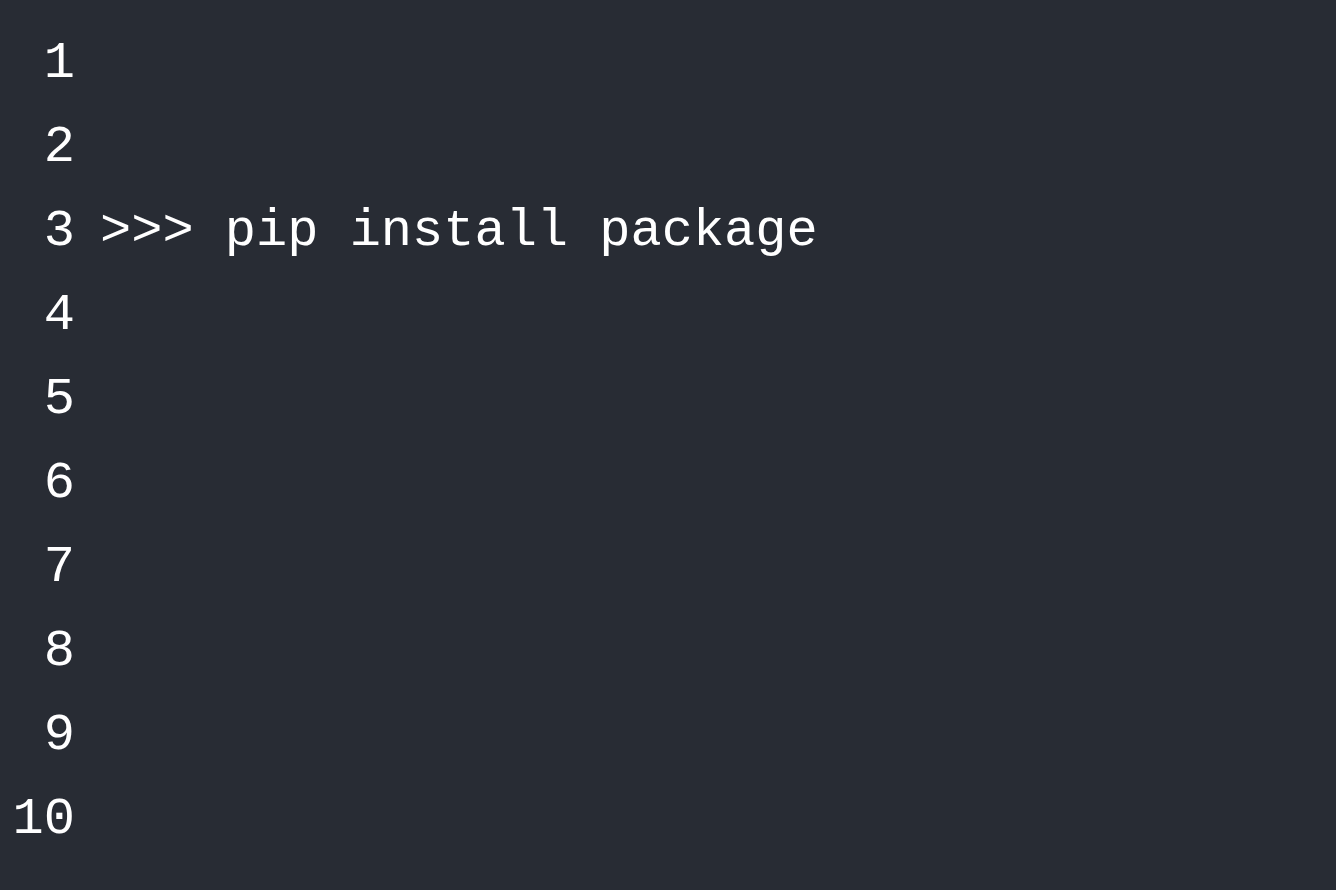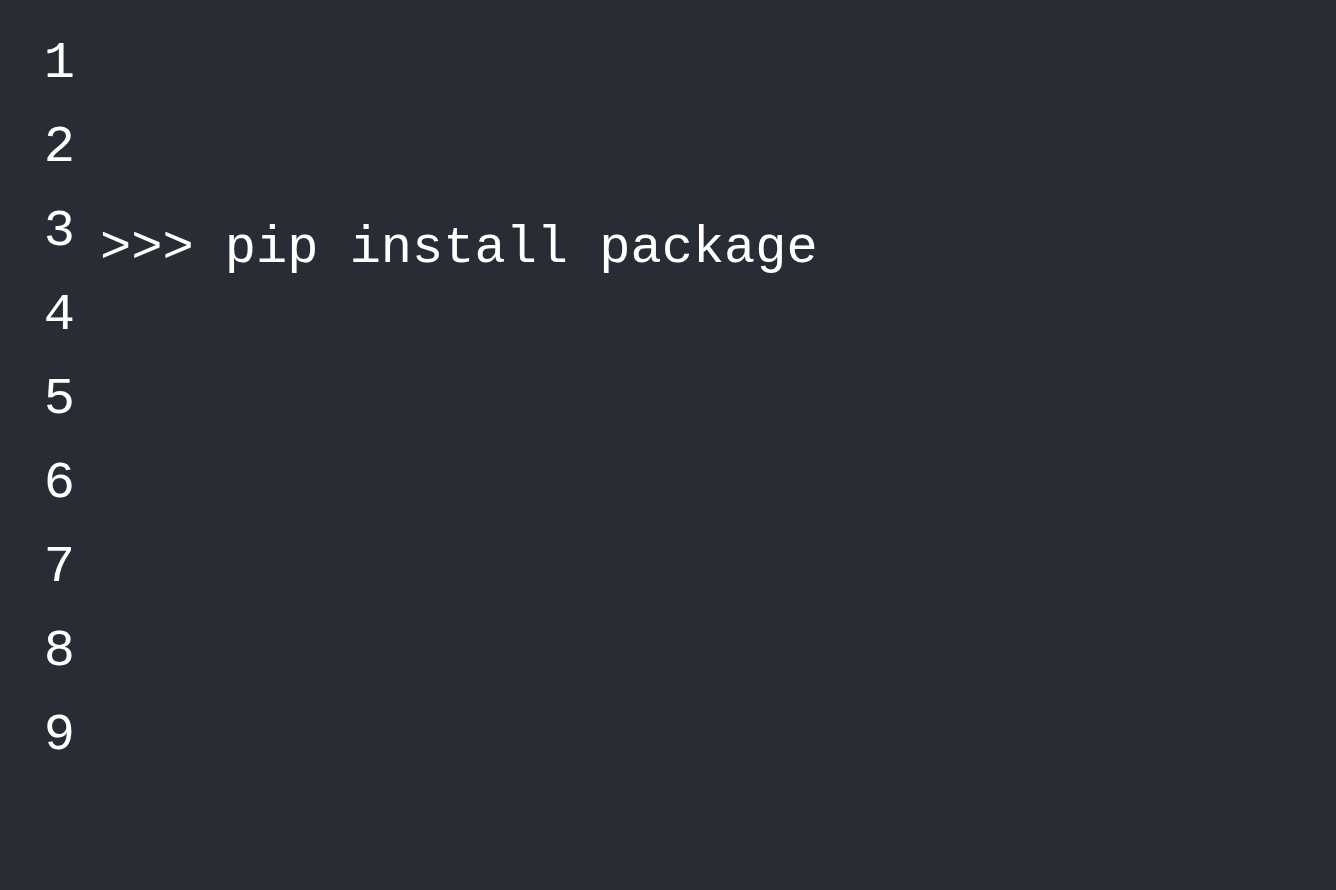--- a/index.html
+++ b/index.html
@@ -31,7 +31,7 @@
     }
     .editor-content {
       flex: 1;
-      padding-top: 39px;
+      padding-top: 22px;
       padding-right: 30px;
     }
     .code-line {

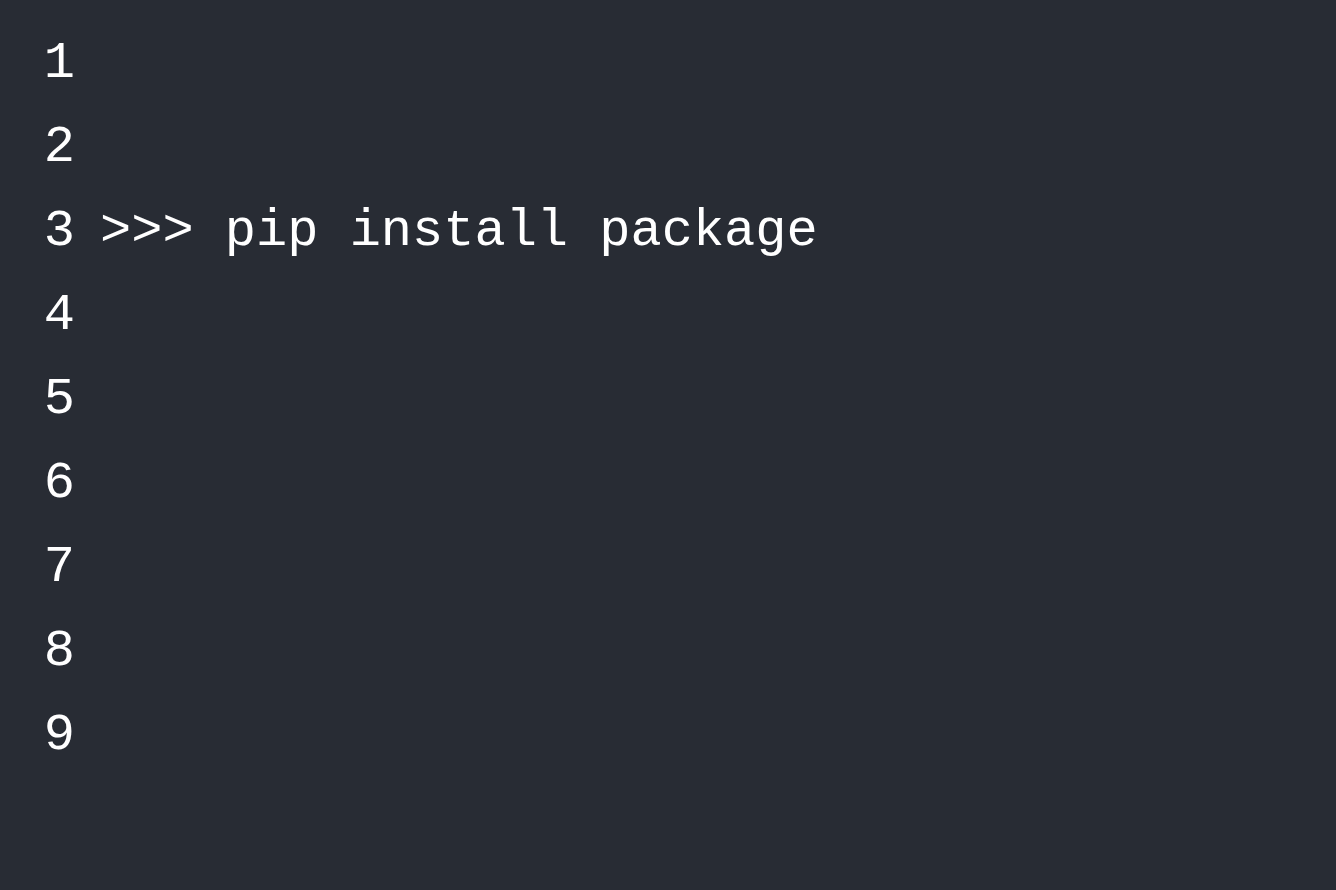--- a/index.html
+++ b/index.html
@@ -63,6 +63,7 @@
   <div class="line-number">7</div>
   <div class="line-number">8</div>
   <div class="line-number">9</div>
+  <div class="line-number">10</div>
 </div>
 
 <div class="editor-content">

